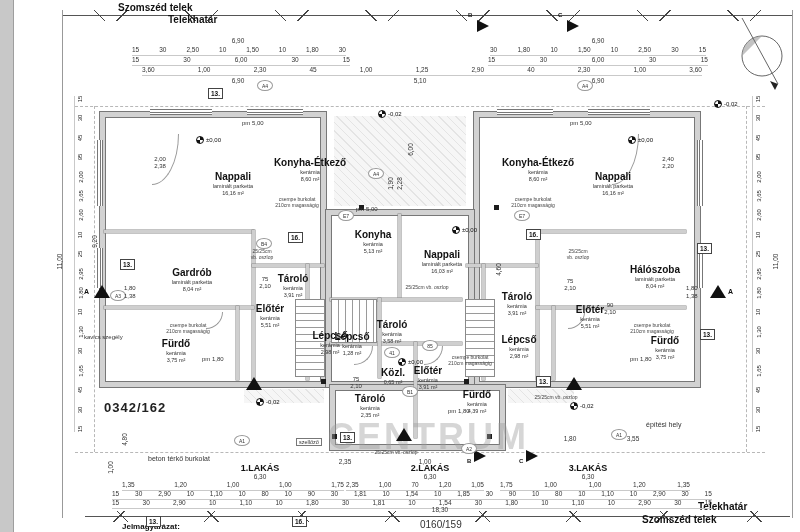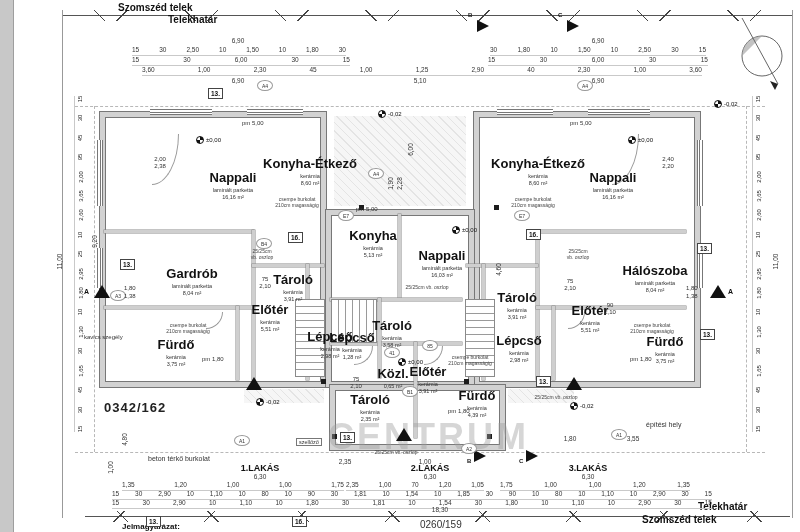--- a/index.html
+++ b/index.html
@@ -28,7 +28,7 @@
   .arc{position:absolute;border-right:1px solid #999;border-bottom:1px solid #999;border-bottom-right-radius:100%}
   .col-sq{position:absolute;width:5px;height:5px;background:#1c1c1c}
   .rlabel{position:absolute;transform:translateX(-50%);text-align:center;line-height:1.3;white-space:nowrap}
-  .rname{font-size:13px;font-weight:bold;color:#111}
+  .rname{font-size:10px;font-weight:bold;color:#111}
   .rsub{font-size:5.5px;color:#333}
   .lvl{position:absolute;display:flex;align-items:center;gap:2px;font-size:6px;color:#111}
   .lvl::before{content:"";width:6px;height:6px;border-radius:50%;border:1px solid #111;

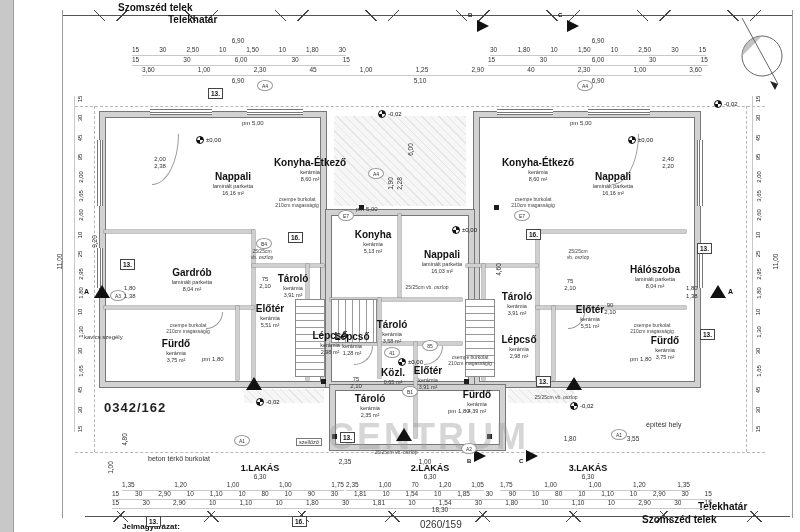--- a/index.html
+++ b/index.html
@@ -70,7 +70,7 @@
   <div class="blabel" style="left:642px;top:514px">Szomszéd telek</div>
 
   <div class="plotnum" style="left:104px;top:400px">0342/162</div>
-  <div class="neighbornum" style="left:420px;top:519px">0260/159</div>
+  <div class="neighbornum" style="left:420px;top:519px">0160/159</div>
   <div class="legend" style="left:122px;top:522px">Jelmagyarázat:</div>
 
   <svg width="56" height="78" viewBox="0 0 56 78" style="position:absolute;left:732px;top:14px">

